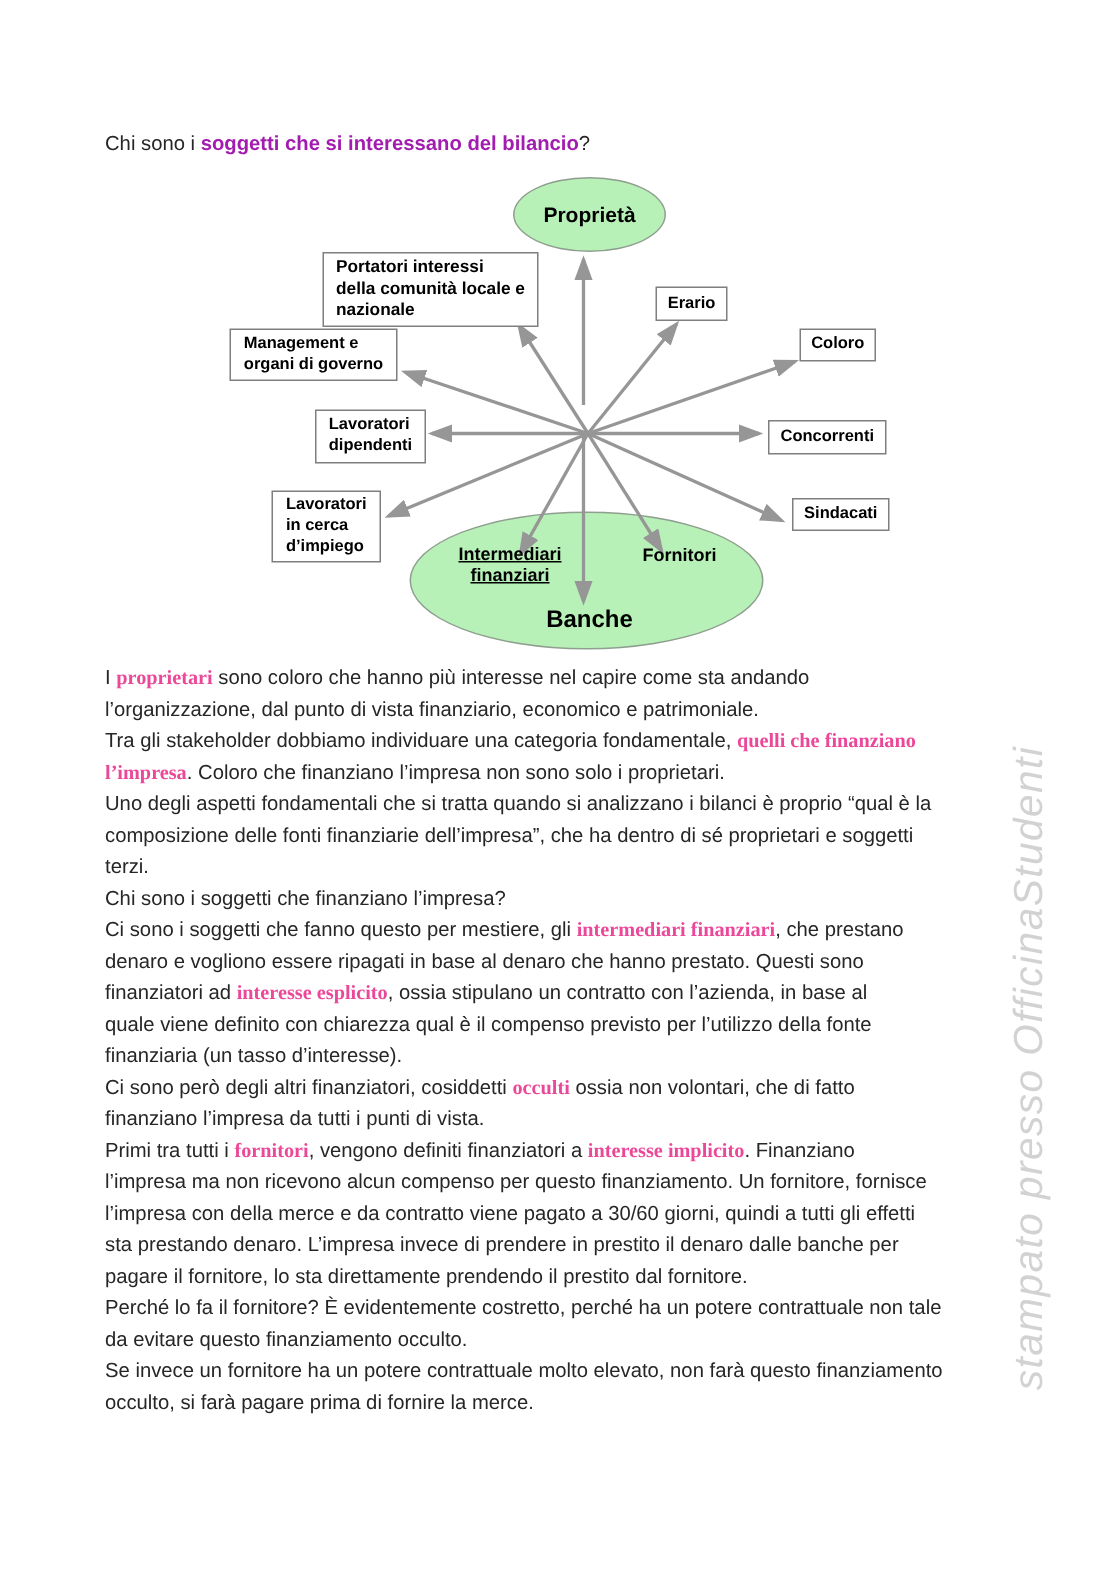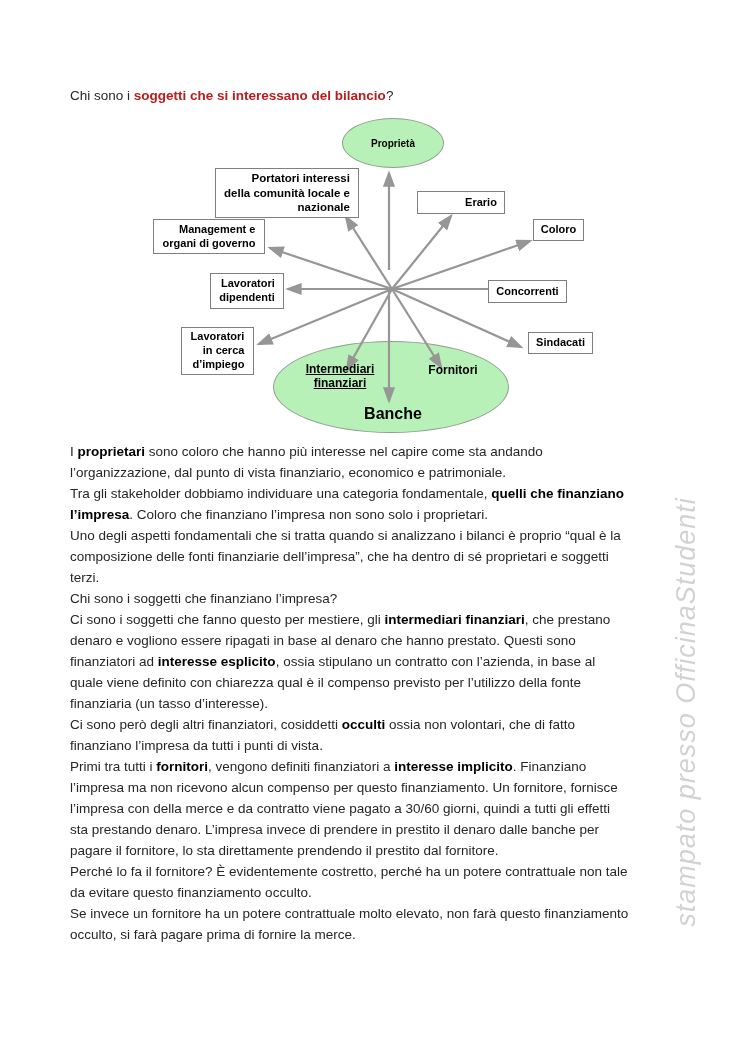--- a/index.html
+++ b/index.html
@@ -19,7 +19,7 @@
     position:absolute;left:70px;top:88px;z-index:2;margin:0;
     font-size:13.5px;font-weight:normal;color:#262626;
   }
-  .title b{color:#b91c1c;}
+  .title b{color:#a21caf;}
   
   .diagram{position:absolute;left:0;top:0;width:744px;height:460px;z-index:2;}
   .ellipse{

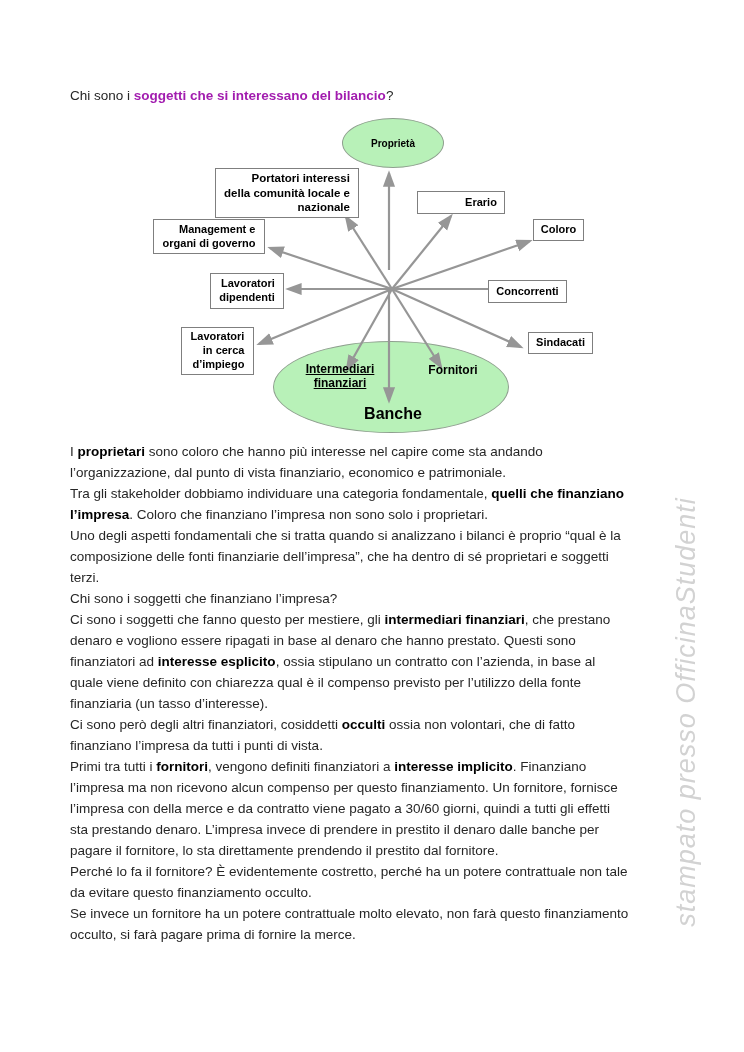--- a/index.html
+++ b/index.html
@@ -27,7 +27,7 @@
     display:flex;align-items:center;justify-content:center;z-index:1;
   }
   .el-proprieta{left:342px;top:118px;width:100px;height:48px;
-    font-weight:bold;font-size:10px;color:#000;z-index:3;}
+    font-weight:bold;font-size:14px;color:#000;z-index:3;}
   .el-big{left:273px;top:341px;width:234px;height:90px;}
   .arrows{position:absolute;left:0;top:0;z-index:2;pointer-events:none;}
   .node{

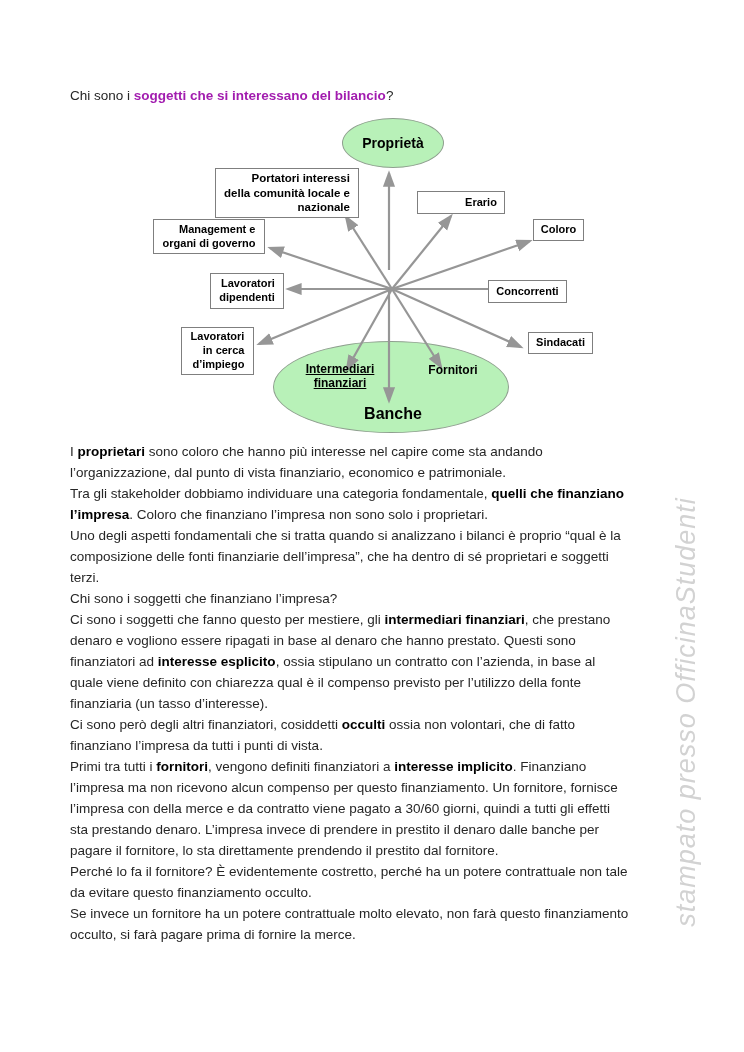--- a/index.html
+++ b/index.html
@@ -32,7 +32,7 @@
   .arrows{position:absolute;left:0;top:0;z-index:2;pointer-events:none;}
   .node{
     position:absolute;background:#fff;border:1px solid #7f7f7f;z-index:3;
-    display:flex;align-items:center;justify-content:center;text-align:right;
+    display:flex;align-items:center;justify-content:center;text-align:left;
     font-weight:bold;font-size:11px;line-height:1.25;color:#000;white-space:pre-line;
   }
   .n-portatori{left:215px;top:168px;width:142px;height:48px;font-size:11.5px;}

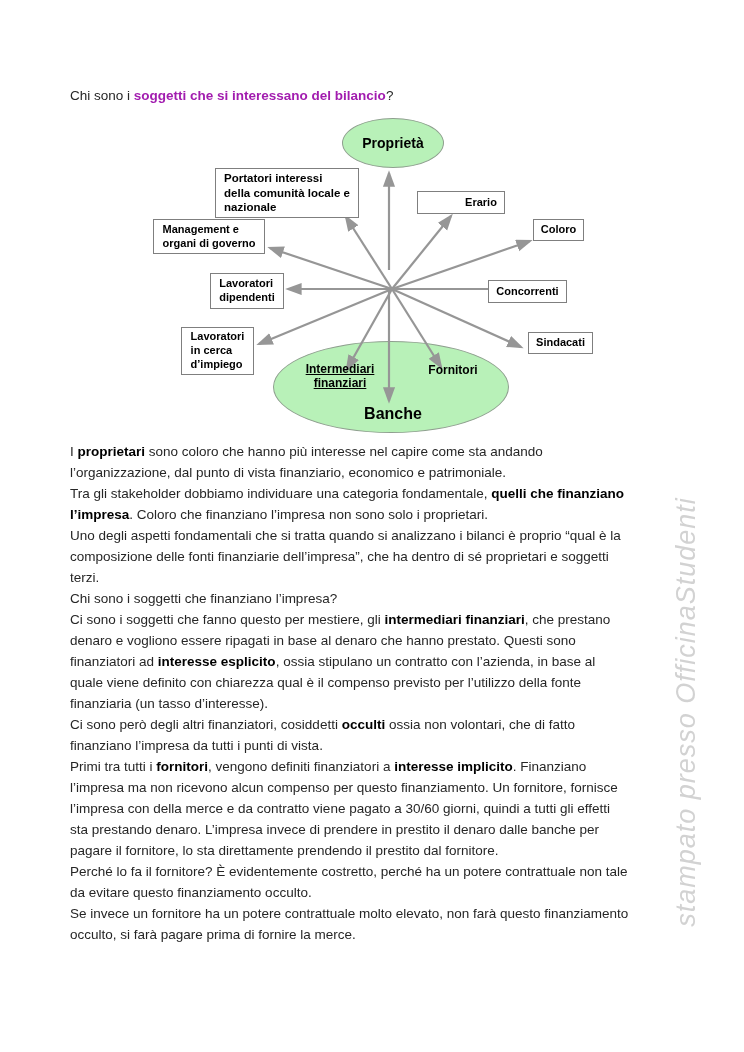--- a/index.html
+++ b/index.html
@@ -36,7 +36,7 @@
     font-weight:bold;font-size:11px;line-height:1.25;color:#000;white-space:pre-line;
   }
   .n-portatori{left:215px;top:168px;width:142px;height:48px;font-size:11.5px;}
-  .n-erario{left:417px;top:191px;width:46px;height:21px;padding-left:40px;}
+  .n-erario{left:437px;top:191px;width:46px;height:21px;}
   .n-clienti{left:533px;top:219px;width:49px;height:20px;}
   .n-management{left:153px;top:219px;width:110px;height:33px;}
   .n-lavdip{left:210px;top:273px;width:72px;height:34px;}

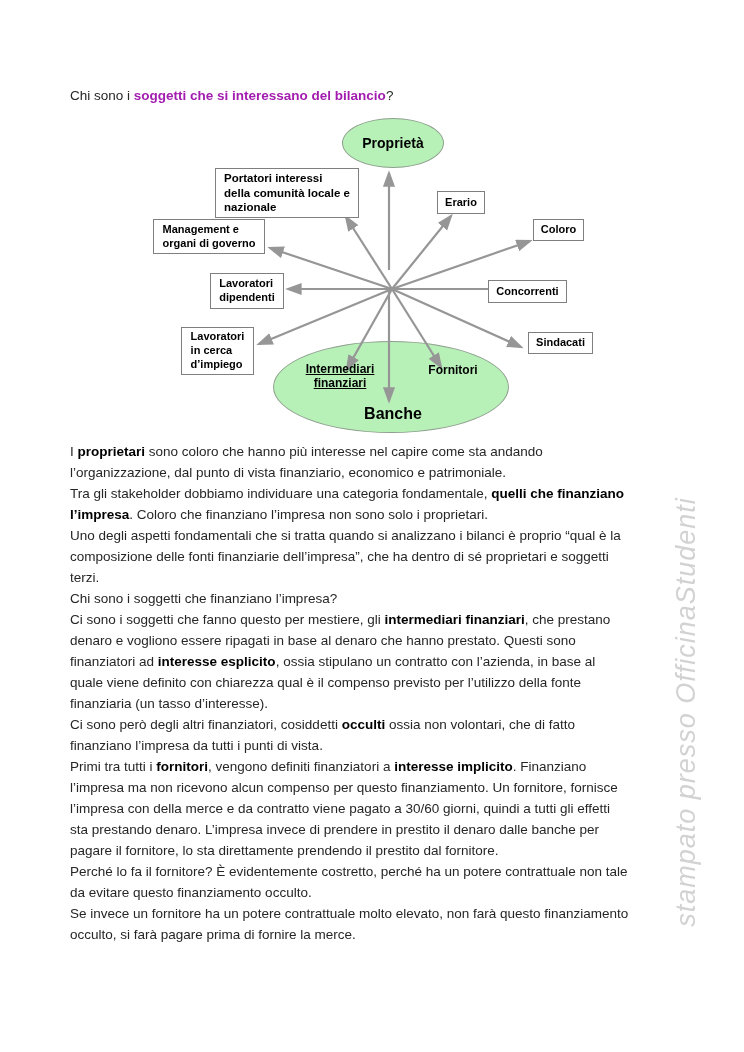--- a/index.html
+++ b/index.html
@@ -40,7 +40,7 @@
   .n-clienti{left:533px;top:219px;width:49px;height:20px;}
   .n-management{left:153px;top:219px;width:110px;height:33px;}
   .n-lavdip{left:210px;top:273px;width:72px;height:34px;}
-  .n-concorrenti{left:488px;top:280px;width:77px;height:21px;}
+  .n-concorrenti{left:512px;top:280px;width:77px;height:21px;}
   .n-lavcerca{left:181px;top:327px;width:71px;height:46px;}
   .n-sindacati{left:528px;top:332px;width:63px;height:20px;}
   .impresa{

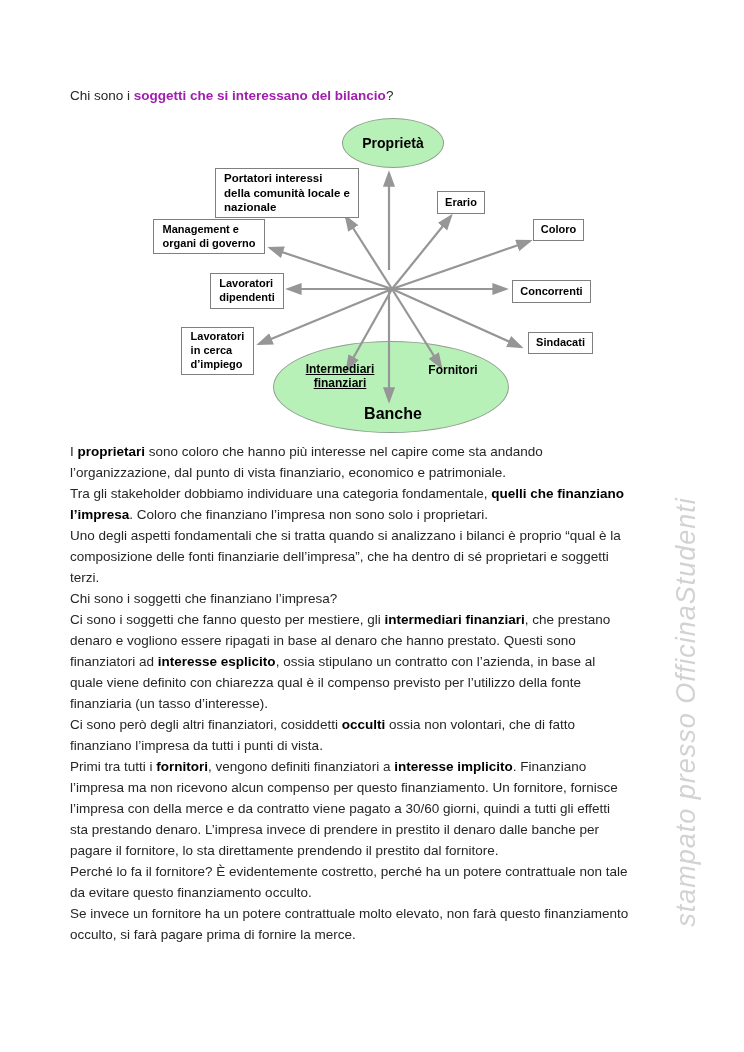--- a/index.html
+++ b/index.html
@@ -59,7 +59,7 @@
   
   .body-text{position:absolute;left:70px;top:441px;width:615px;z-index:2;}
   .bline{height:21px;line-height:21px;font-size:13.5px;white-space:nowrap;}
-  .bline b{color:#000000;}
+  .bline b{color:#ec4899;font-family:Liberation Serif, serif;}
 </style>
 </head>
 <body>

